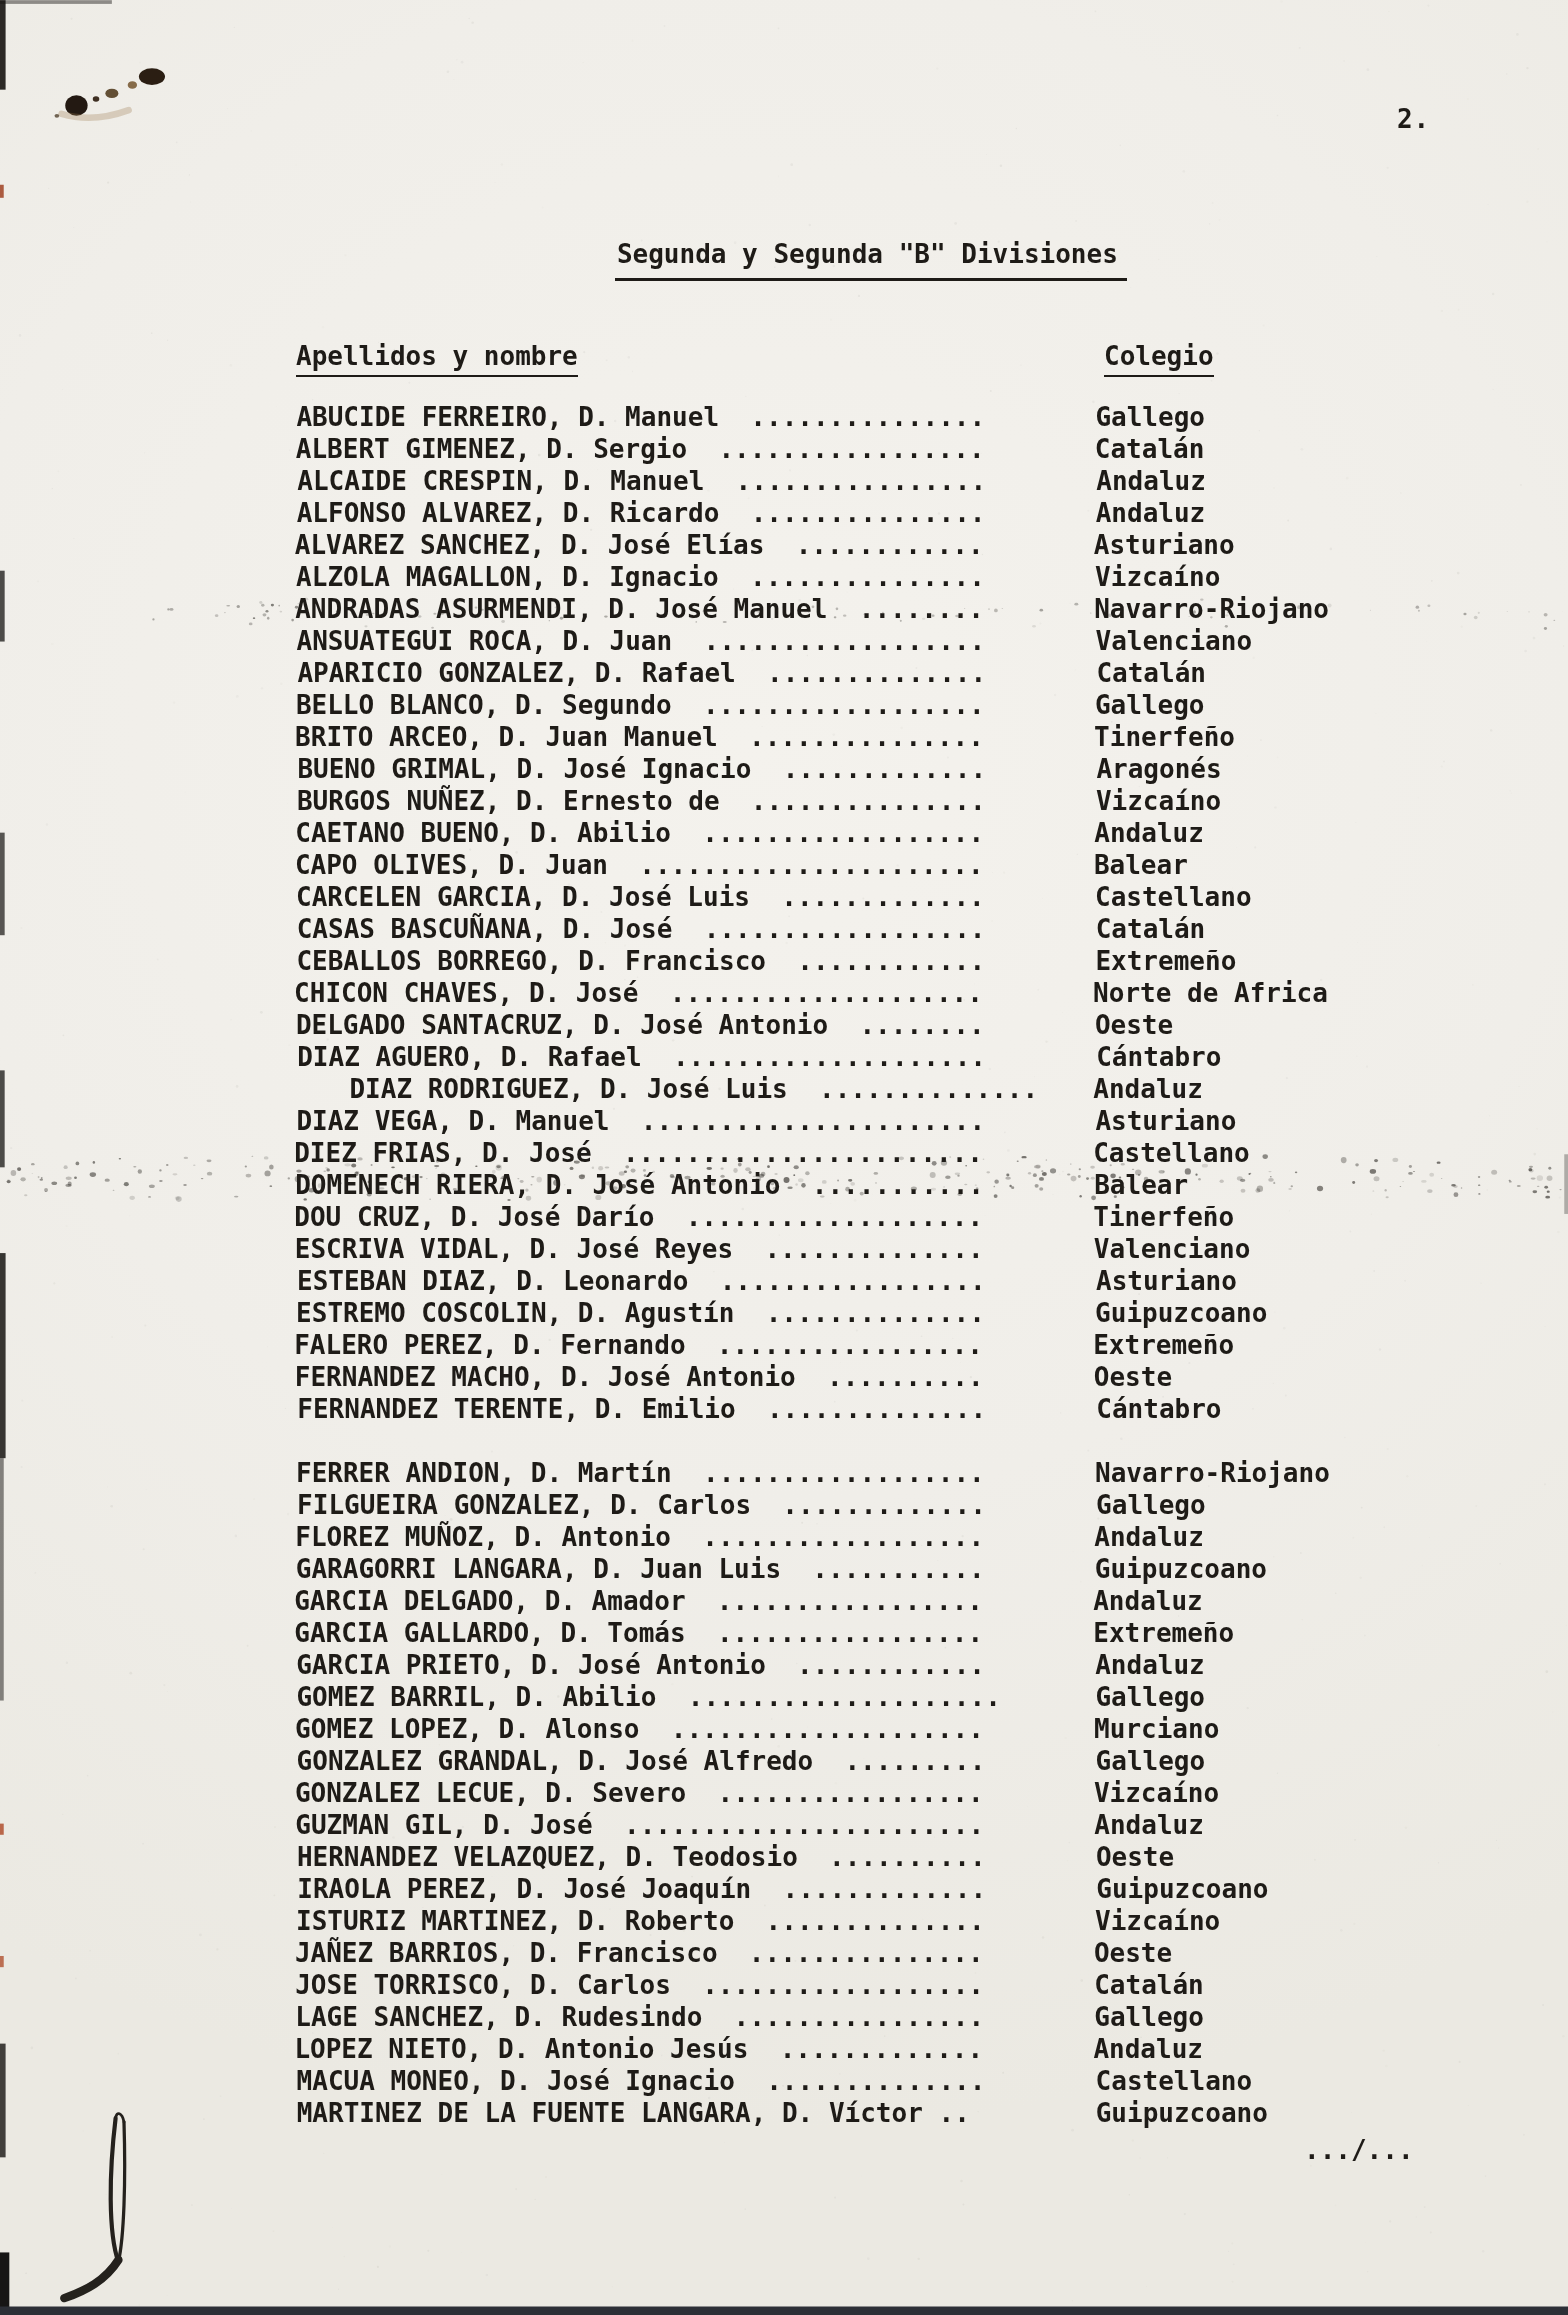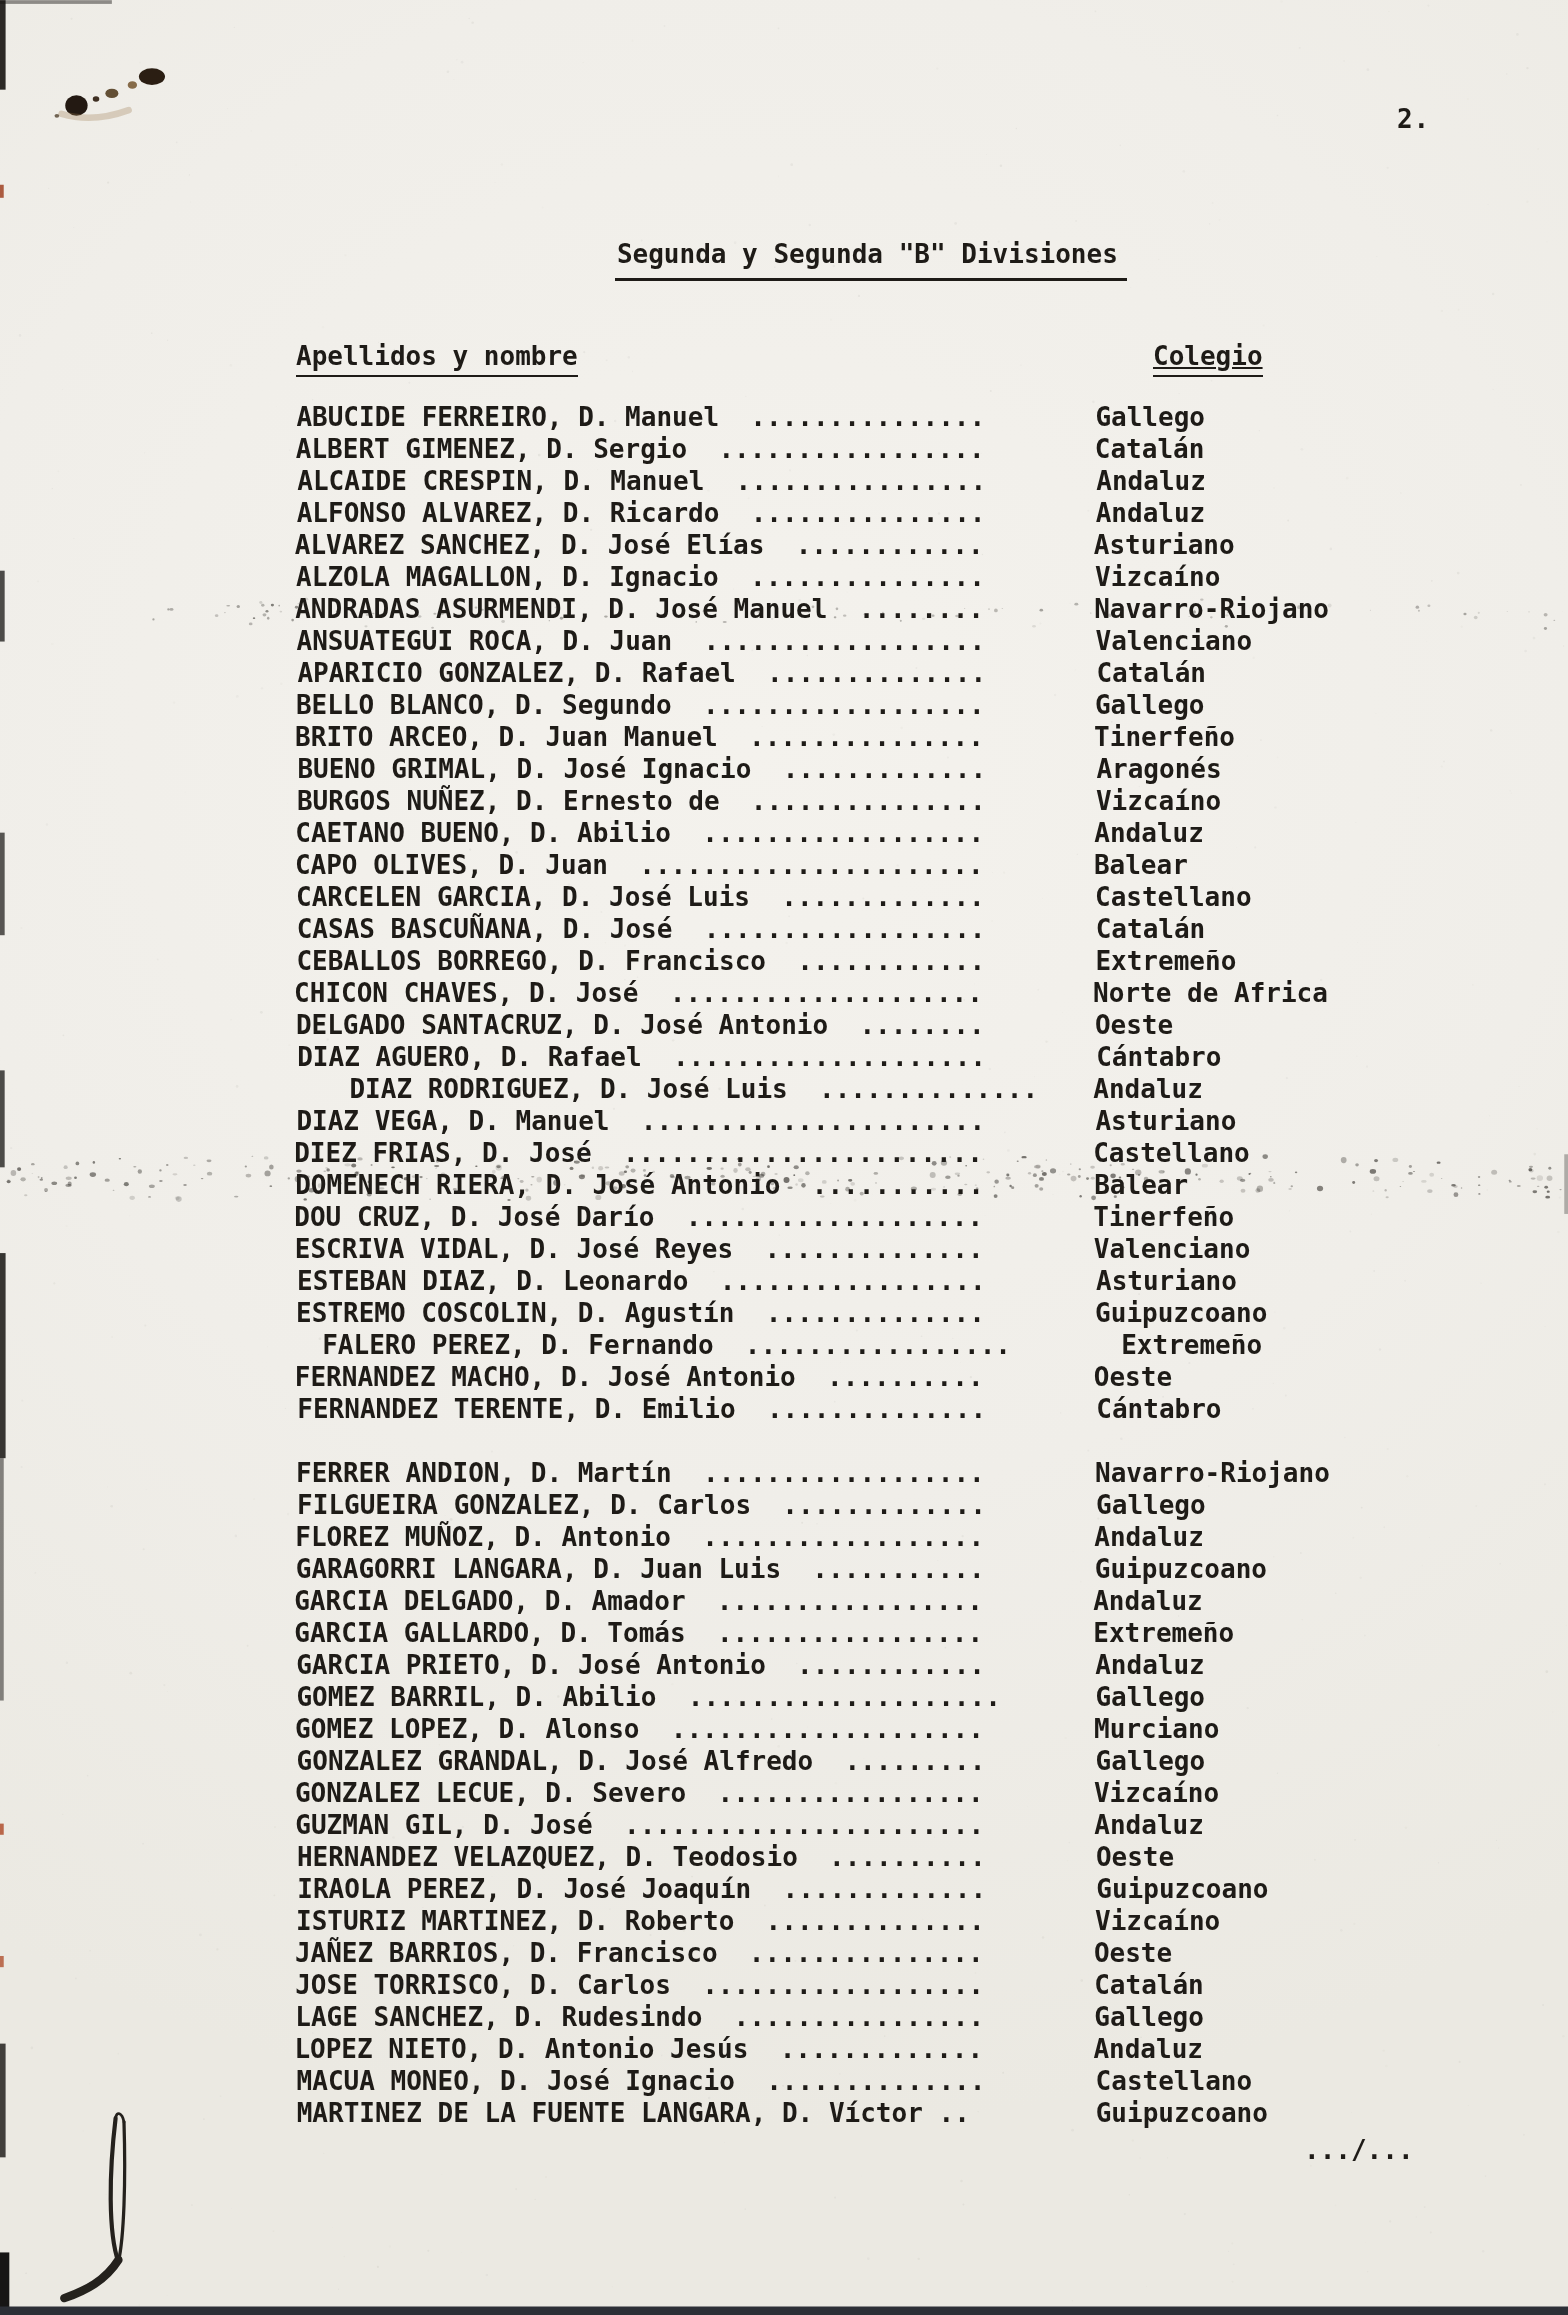--- a/index.html
+++ b/index.html
@@ -37,7 +37,7 @@
     white-space:pre;
   }
   .col-header.names{left:296px;}
-  .col-header.colegio{left:1153px;text-decoration:underline;}
+  .col-header.colegio{left:1104px;}
 
   .rows{
     position:absolute;left:296px;top:401px;width:1272px;

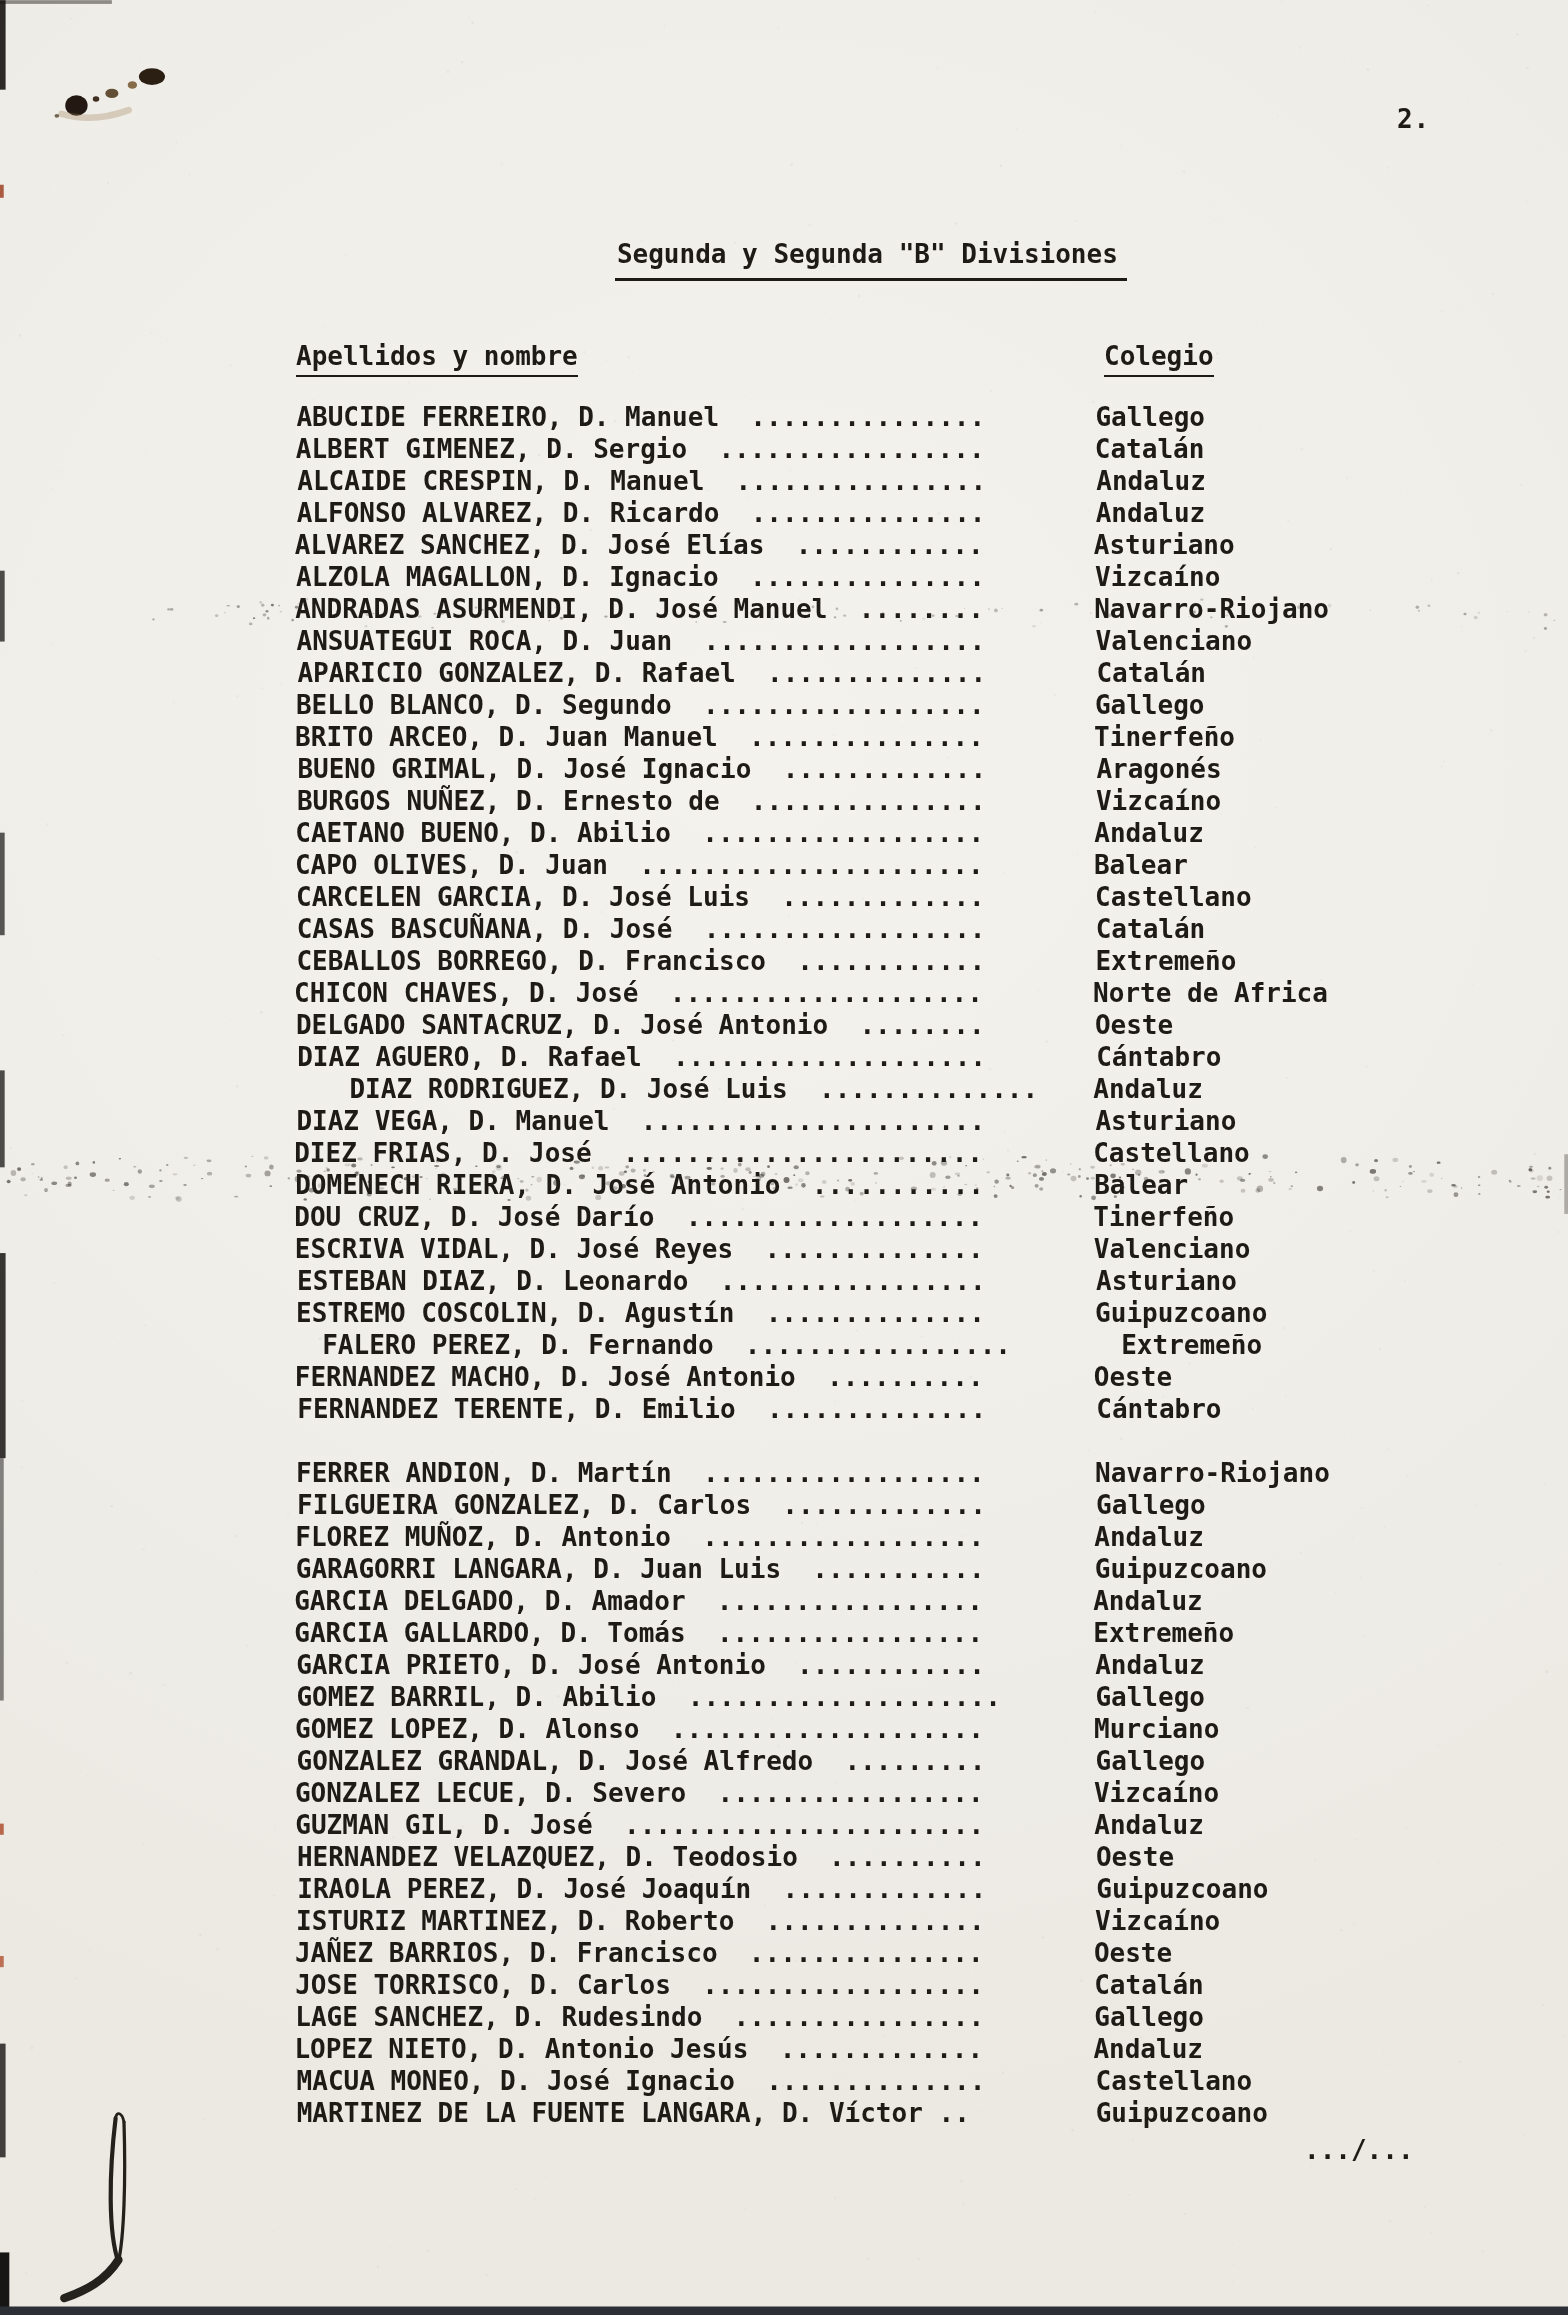--- a/index.html
+++ b/index.html
@@ -215,7 +215,7 @@
     <span class="colegio-cell">Guipuzcoano</span>
   </div>
 
-  <div class="row" style="transform: translateX(-1.8px); margin-left: 28px;">
+  <div class="row" style="transform: translateX(-1.8px);">
     <span class="name-cell"><span>FALERO PEREZ, D. Fernando</span><span>  .................</span></span>
     <span class="colegio-cell">Extremeño</span>
   </div>

